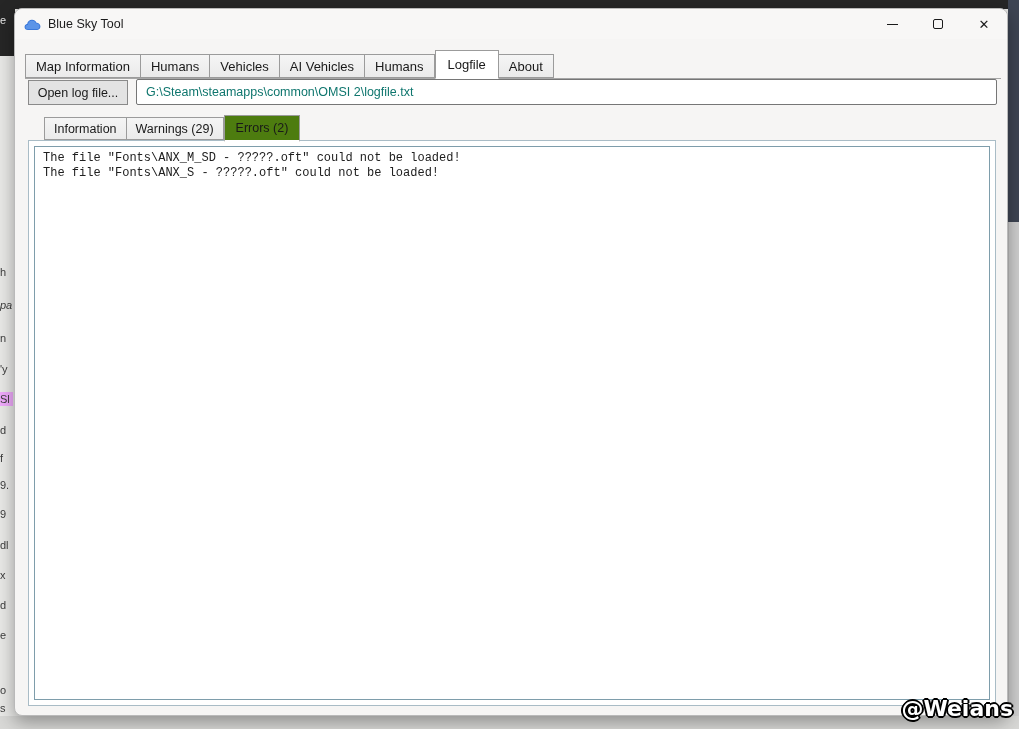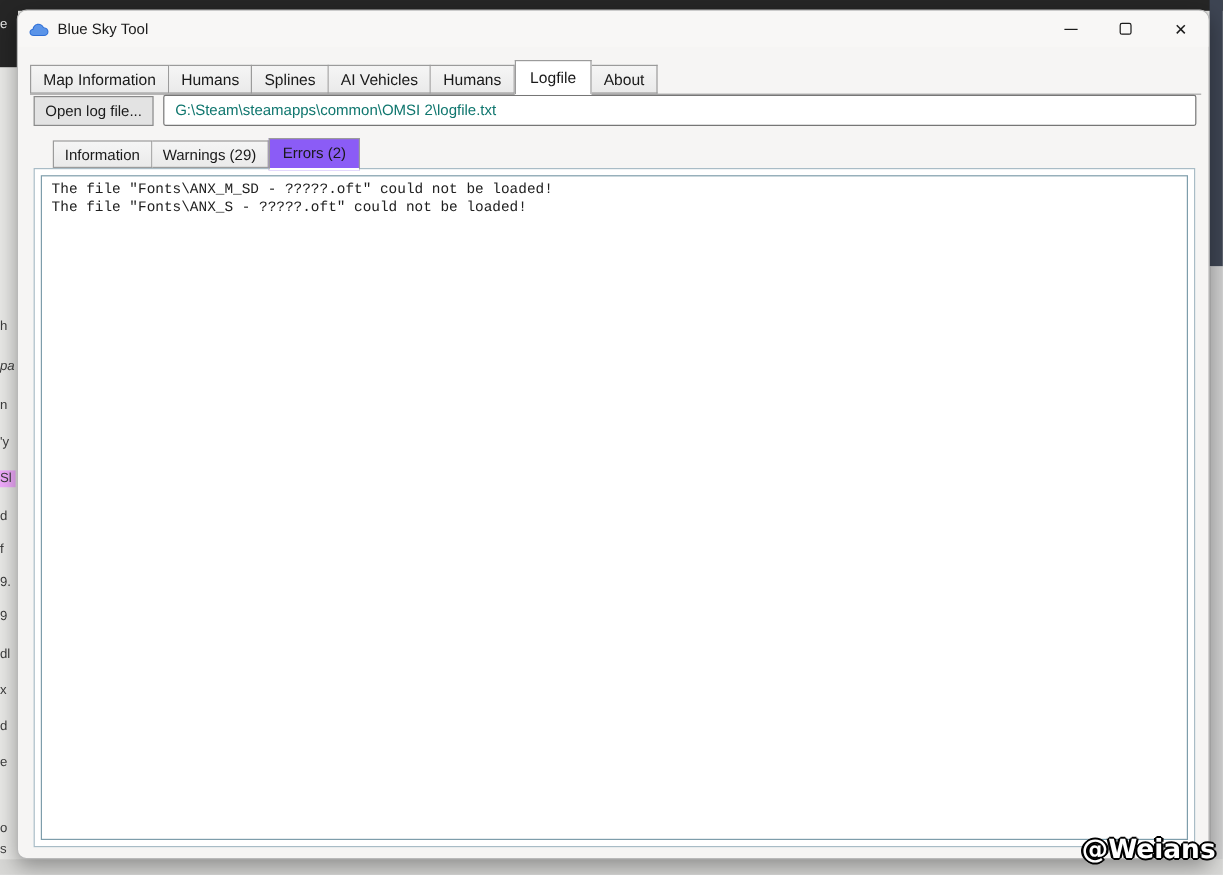--- a/index.html
+++ b/index.html
@@ -129,7 +129,7 @@
   <div class="tabstrip" id="main-tabs">
       <div class="tab">Map Information</div>
       <div class="tab">Humans</div>
-      <div class="tab">Splines</div>
+      <div class="tab">Vehicles</div>
       <div class="tab">AI Vehicles</div>
       <div class="tab">Humans</div>
       <div class="tab active">Logfile</div>

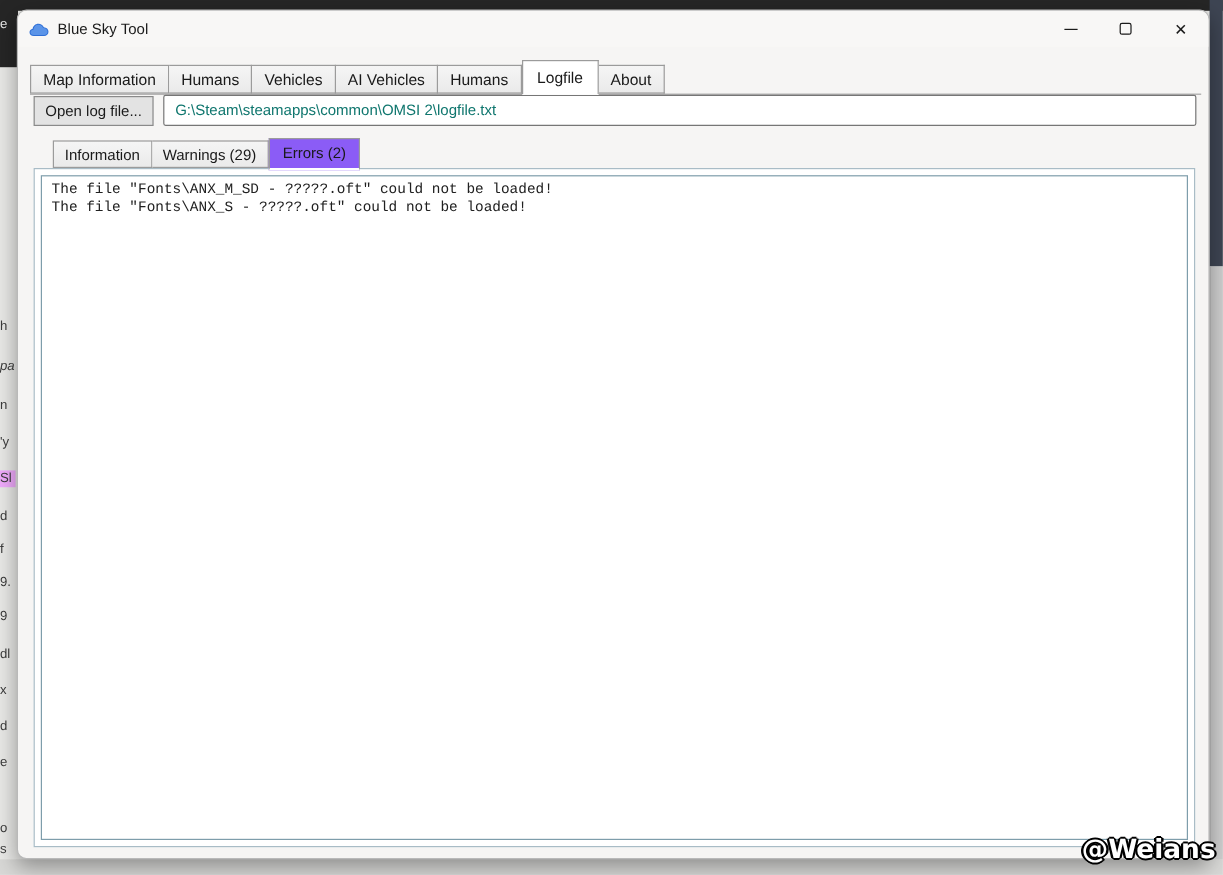--- a/index.html
+++ b/index.html
@@ -58,7 +58,7 @@
             font-size:12.5px; color:#191919; background:linear-gradient(#f5f5f5,#eaeaea);
             border:1px solid #9b9b9b; border-left:none; white-space:nowrap; }
   .subtab:first-child { border-left:1px solid #9b9b9b; }
-  .subtab.active { background:#8b5cf6; height:27px; border-left:1px solid #9b9b9b;
+  .subtab.active { background:#4d7c0f; height:27px; border-left:1px solid #9b9b9b;
                    margin-bottom:-2px; border-bottom:2px solid #ffffff; position:relative; z-index:3; padding:0 11px; }
 
   

